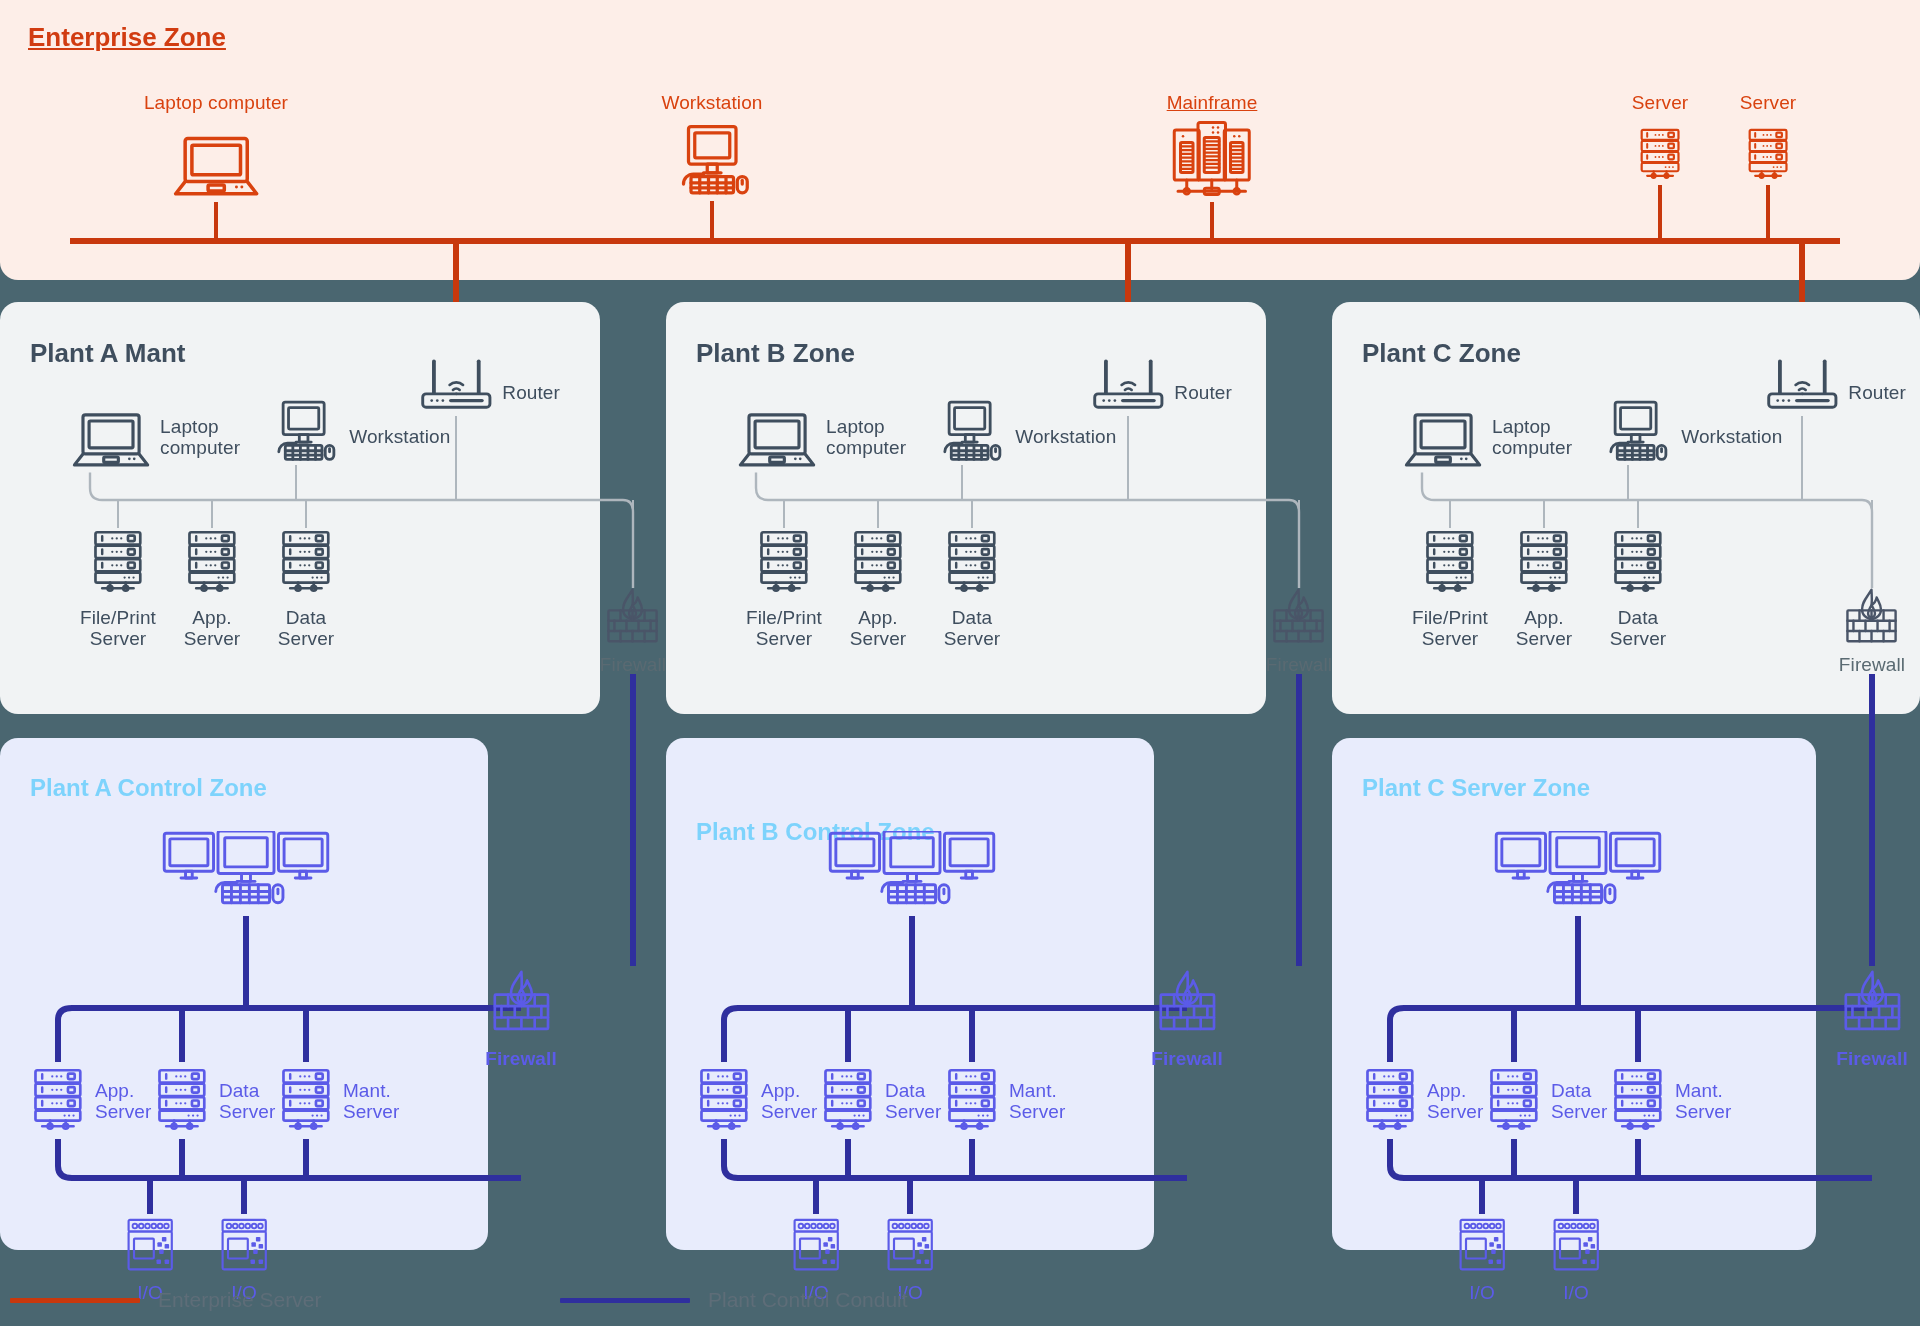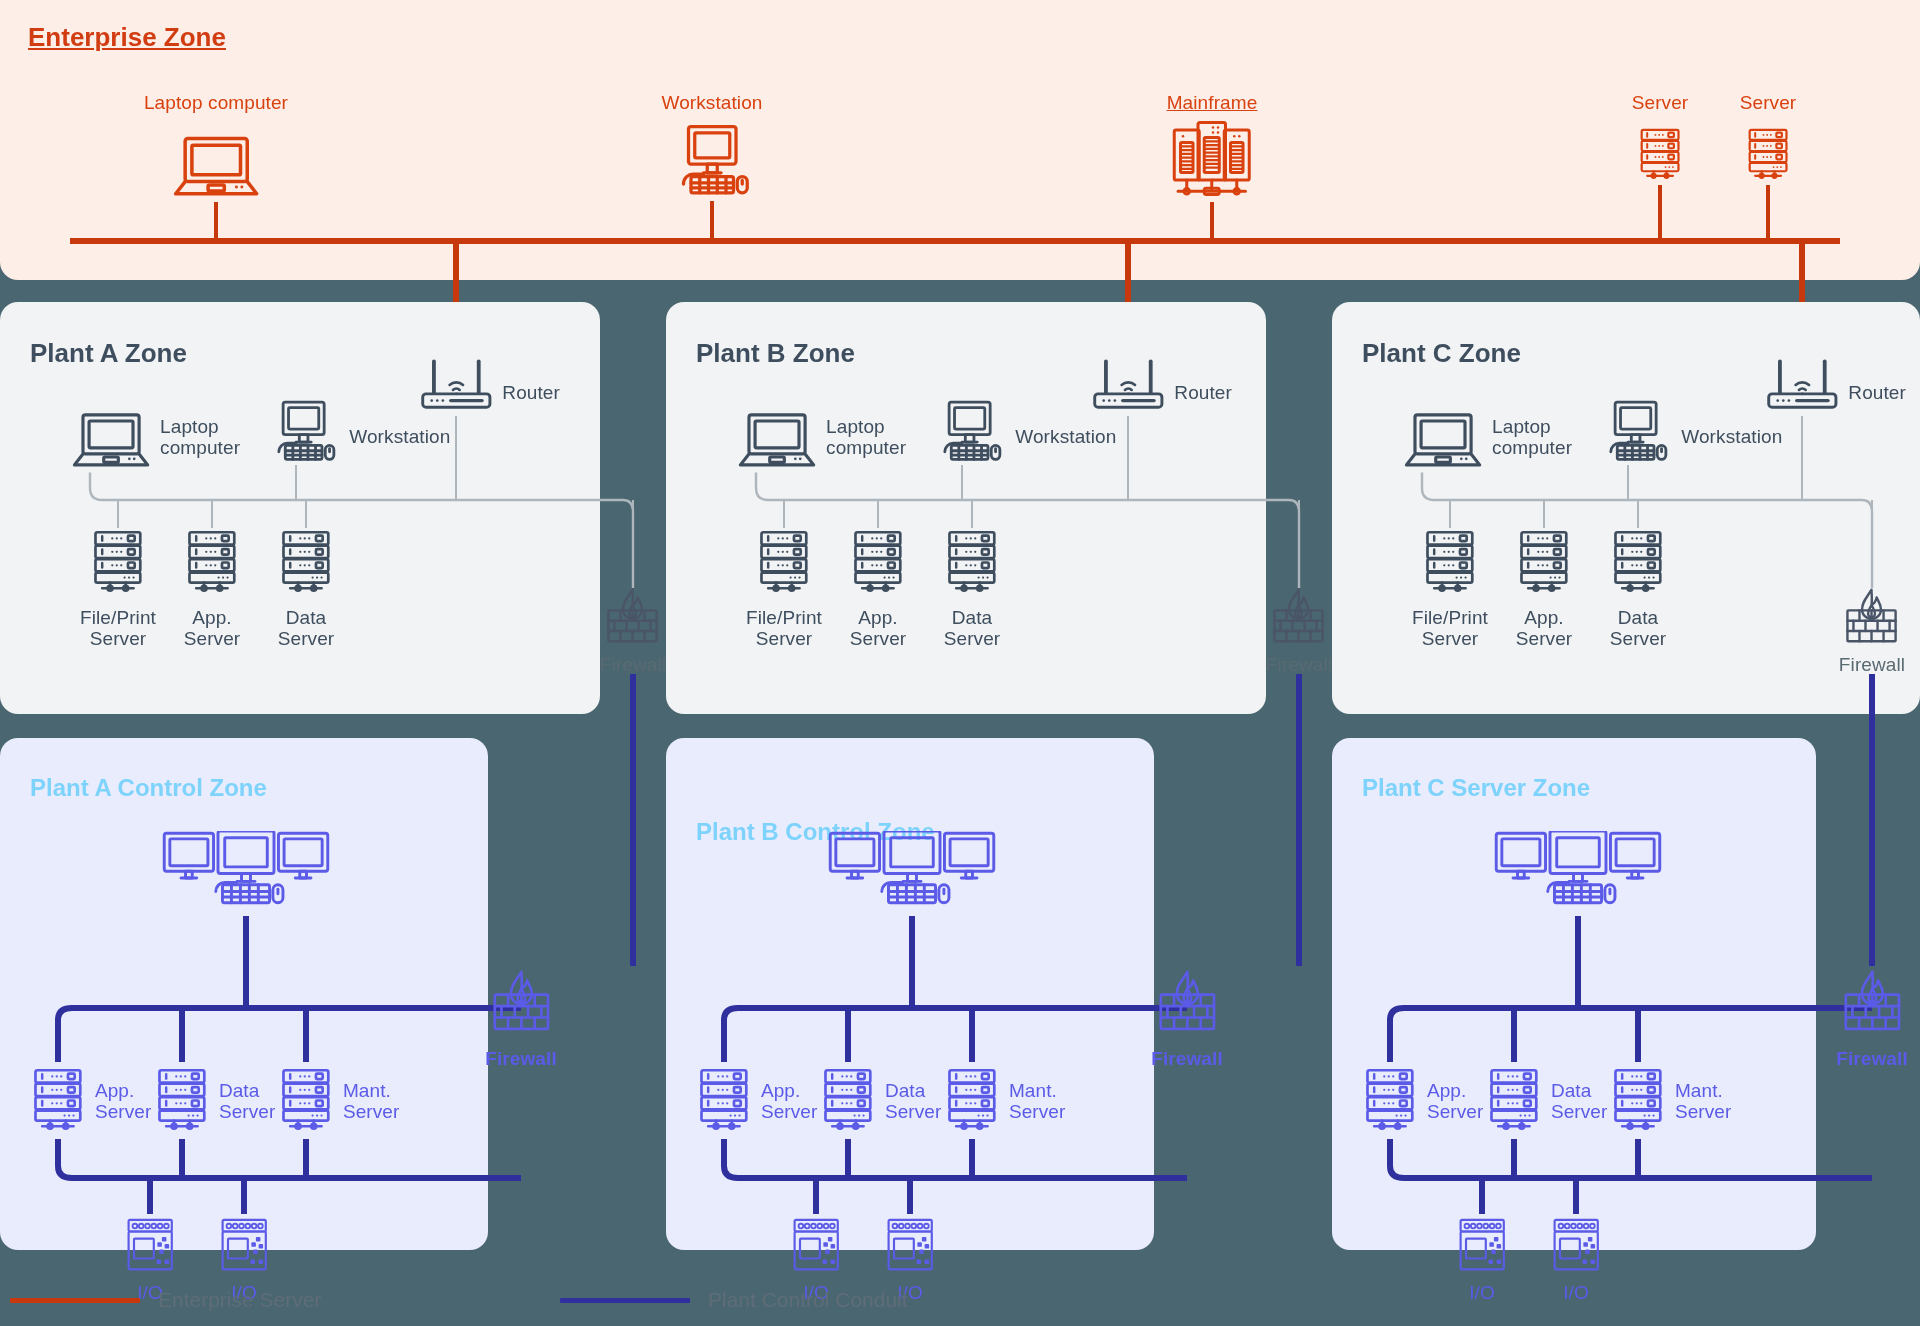--- a/index.html
+++ b/index.html
@@ -181,7 +181,7 @@
     <div class="wire w-red" style="left: 1125px; top: 238px; width: 6px; height: 118px;"></div>
     <div class="wire w-red" style="left: 1799px; top: 238px; width: 6px; height: 118px;"></div>
     <div class="zone zone-plant" style="left: 0px; top: 302px; width: 600px; height: 412px;"></div>
-    <div class="zone-title t-plant" style="left: 30px; top: 338px;">Plant A Zone</div>
+    <div class="zone-title t-plant" style="left: 30px; top: 338px;">Plant A Mant</div>
     <div class="node" style="left: 415.68px; top: 358px; color: rgb(63, 78, 94); transform: scale(1.12); transform-origin: left top;">
 <svg class="ico" viewBox="0 0 72 48" width="72" height="48" fill="none" stroke="currentColor" stroke-width="2.6" stroke-linejoin="round" stroke-linecap="round">
   <path d="M16 3 v28" stroke-width="3.4"></path>

